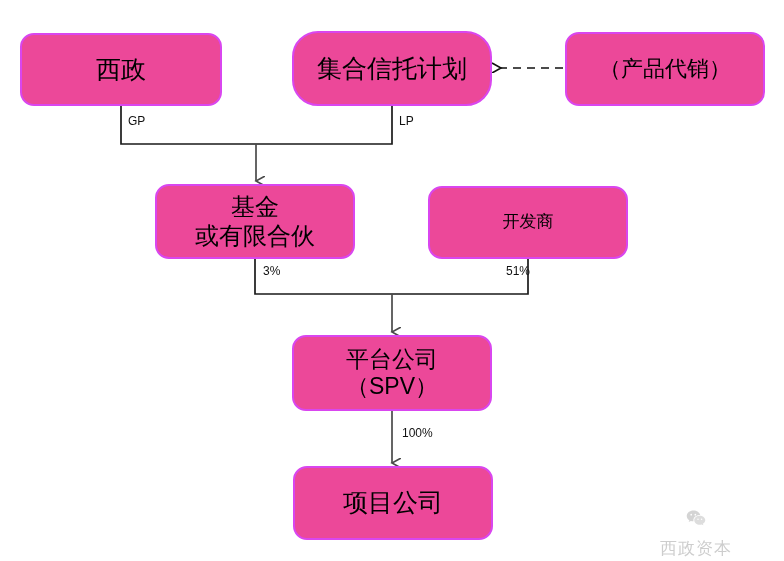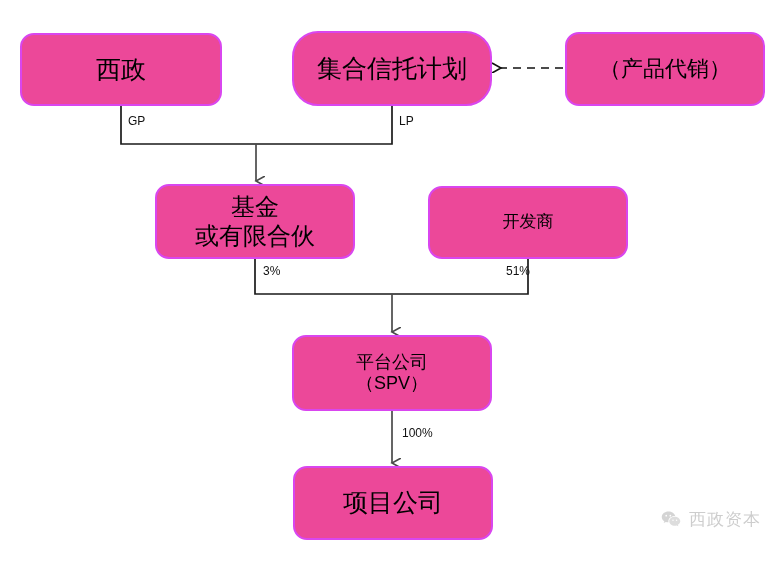--- a/index.html
+++ b/index.html
@@ -51,7 +51,7 @@
   .n-wealth       { left: 565px; top: 32px;  width: 200px; height: 74px;  font-size: 22px; }
   .n-fund         { left: 155px; top: 184px; width: 200px; height: 75px;  font-size: 24px; }
   .n-developer    { left: 428px; top: 186px; width: 200px; height: 73px;  font-size: 17px; }
-  .n-spv          { left: 292px; top: 335px; width: 200px; height: 76px;  font-size: 18px; }
+  .n-spv          { left: 292px; top: 335px; width: 200px; height: 76px;  font-size: 23px; }
   .n-project      { left: 293px; top: 466px; width: 200px; height: 74px;  font-size: 25px; }
 
   .edge-label {

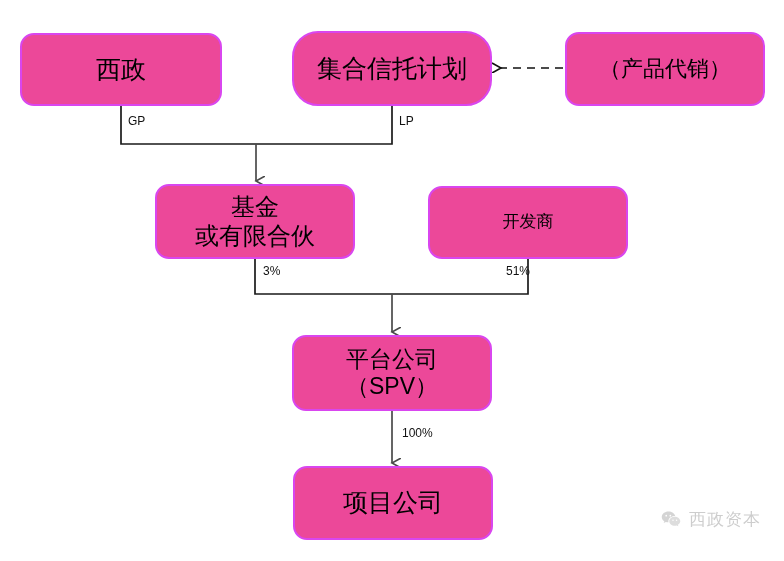--- a/index.html
+++ b/index.html
@@ -76,6 +76,7 @@
     gap: 7px;
     opacity: 0.42;
     z-index: 4;
+    flex-direction: column;
   }
   #watermark .wm-text {
     font-size: 17px;

